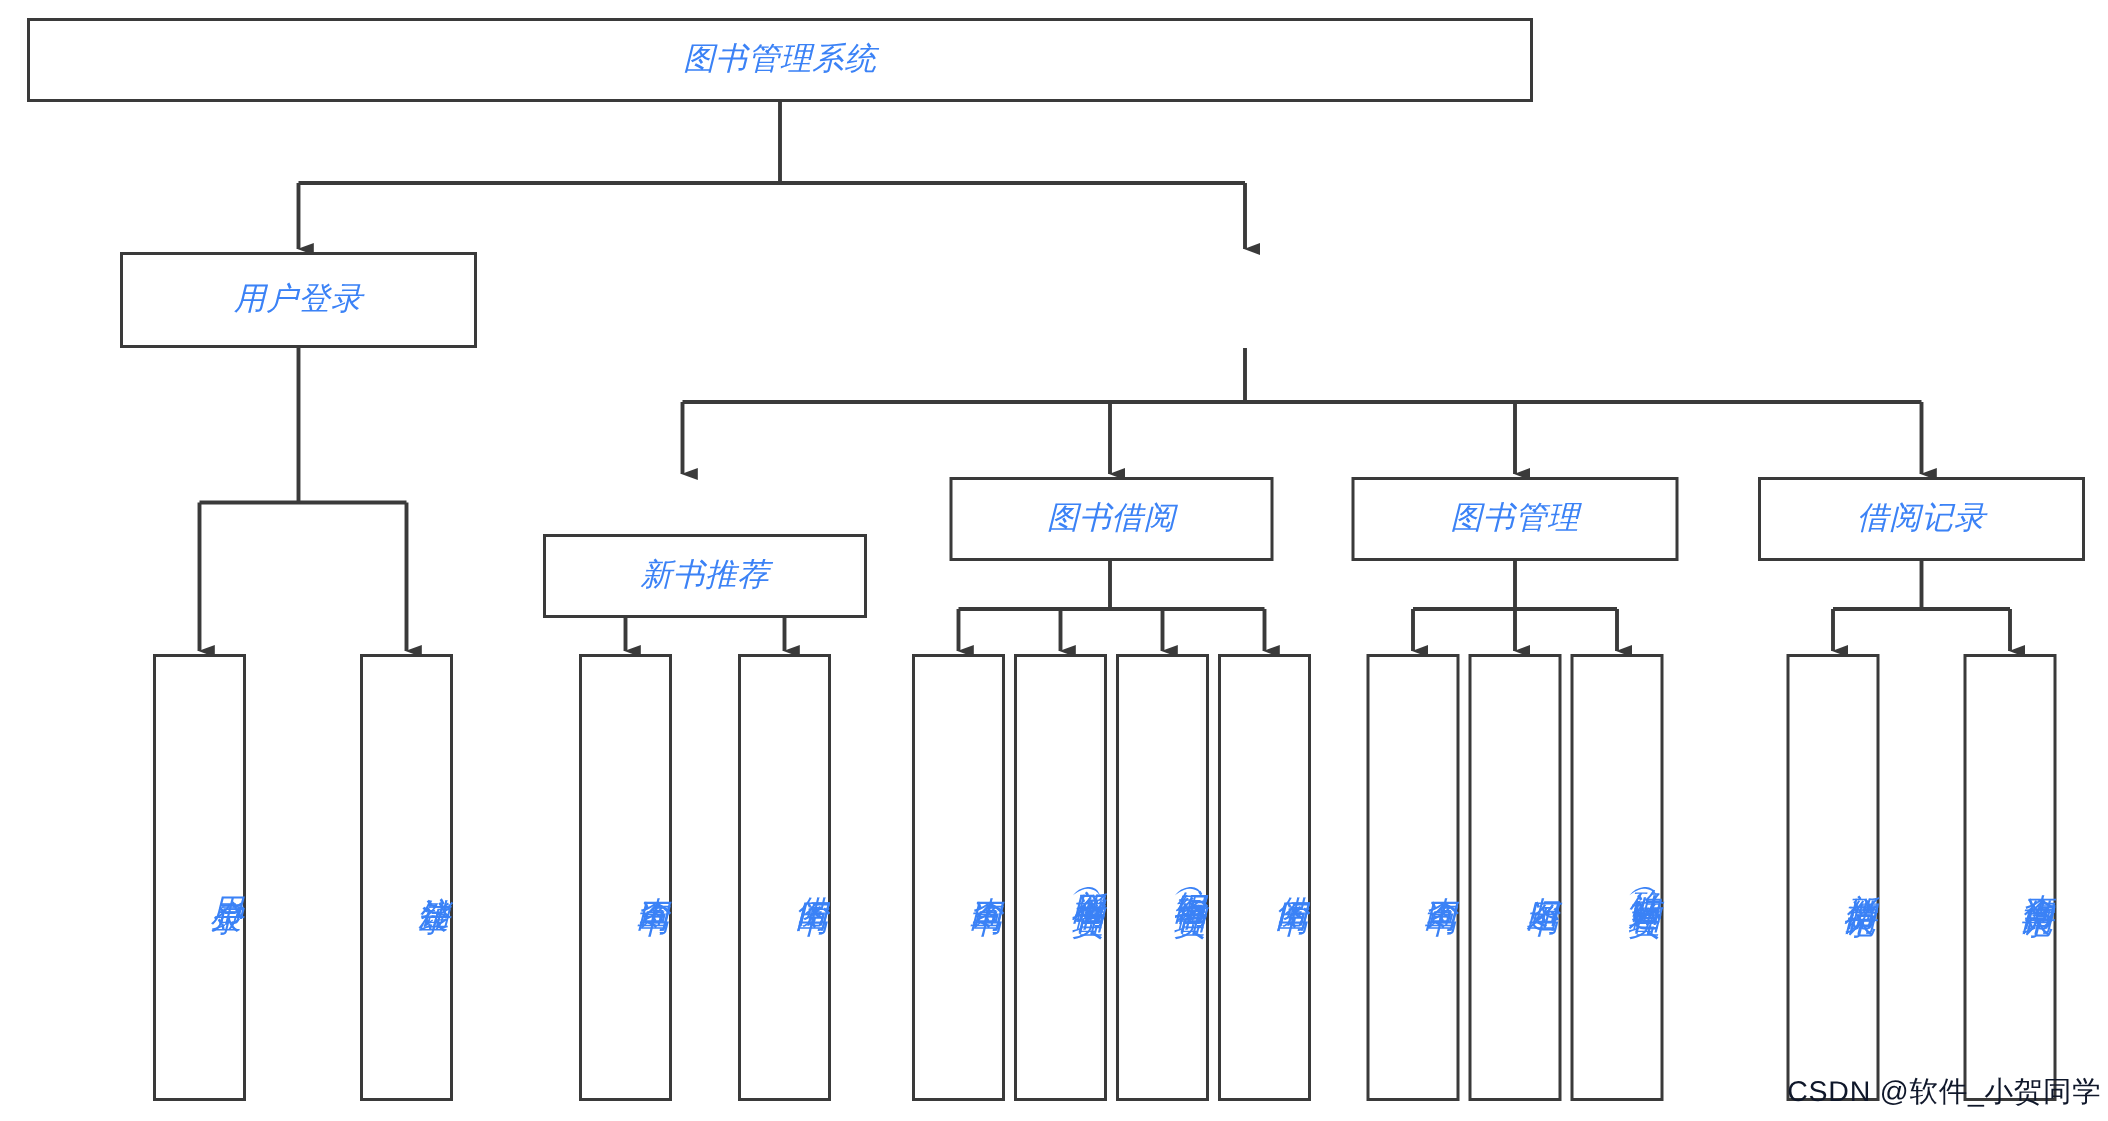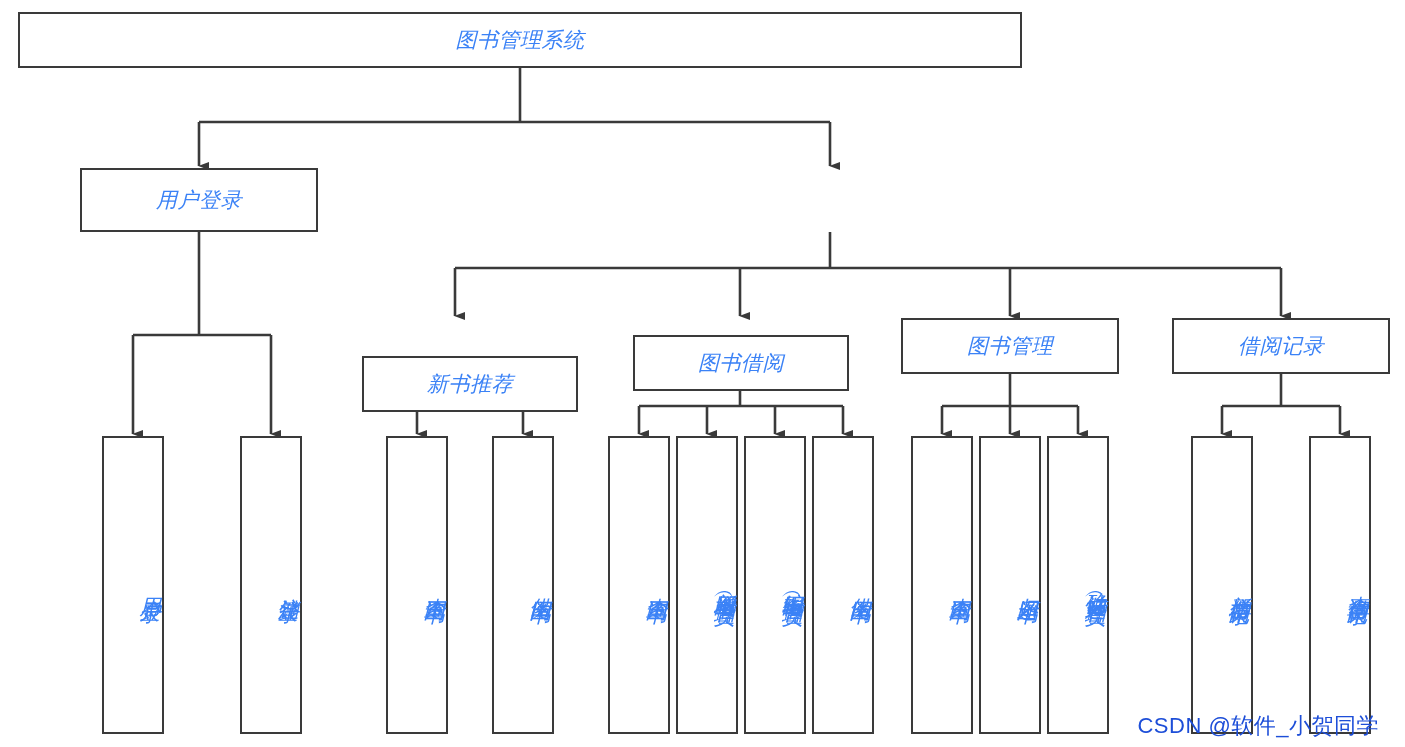--- a/index.html
+++ b/index.html
@@ -135,7 +135,7 @@
   <div class="node horiz" style="left:362px; top:318px; width:216px; height:56px;margin-top:38px;">
     <span>新书推荐</span>
   </div>
-  <div class="node horiz" style="left:633px; top:318px; width:216px; height:56px;margin-top:17px;">
+  <div class="node horiz" style="left:633px; top:318px; width:216px; height:56px;">
     <span>图书借阅</span>
   </div>
   <div class="node horiz" style="left:901px; top:318px; width:218px; height:56px;">

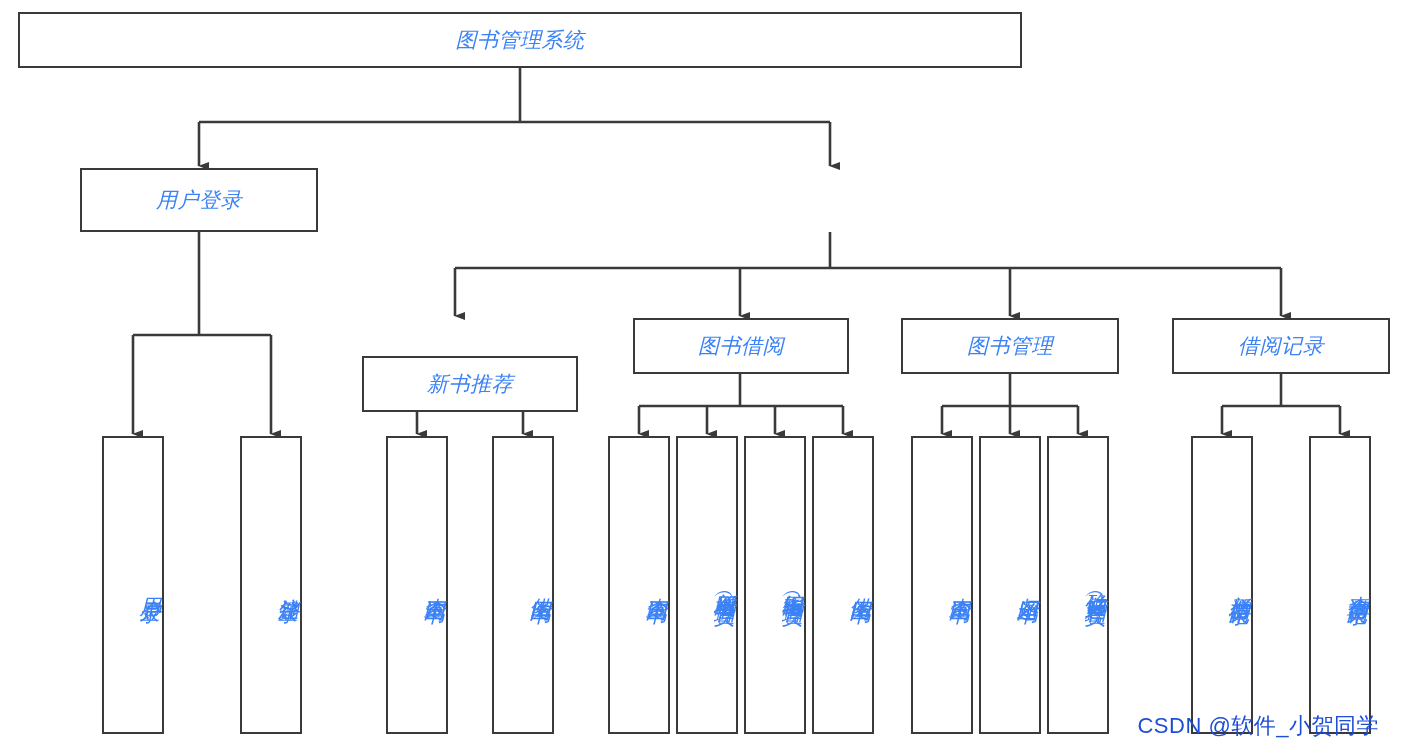--- a/index.html
+++ b/index.html
@@ -60,10 +60,10 @@
   }
   .watermark {
     position: absolute;
-    right: 26px;
+    right: 4px;
     bottom: 6px;
-    font-size: 22px;
-    color: #1d4ed8;
+    font-size: 19px;
+    color: #0f172a;
     letter-spacing: 0.5px;
     white-space: nowrap;
     font-family: "Liberation Sans", "DejaVu Sans", sans-serif;

